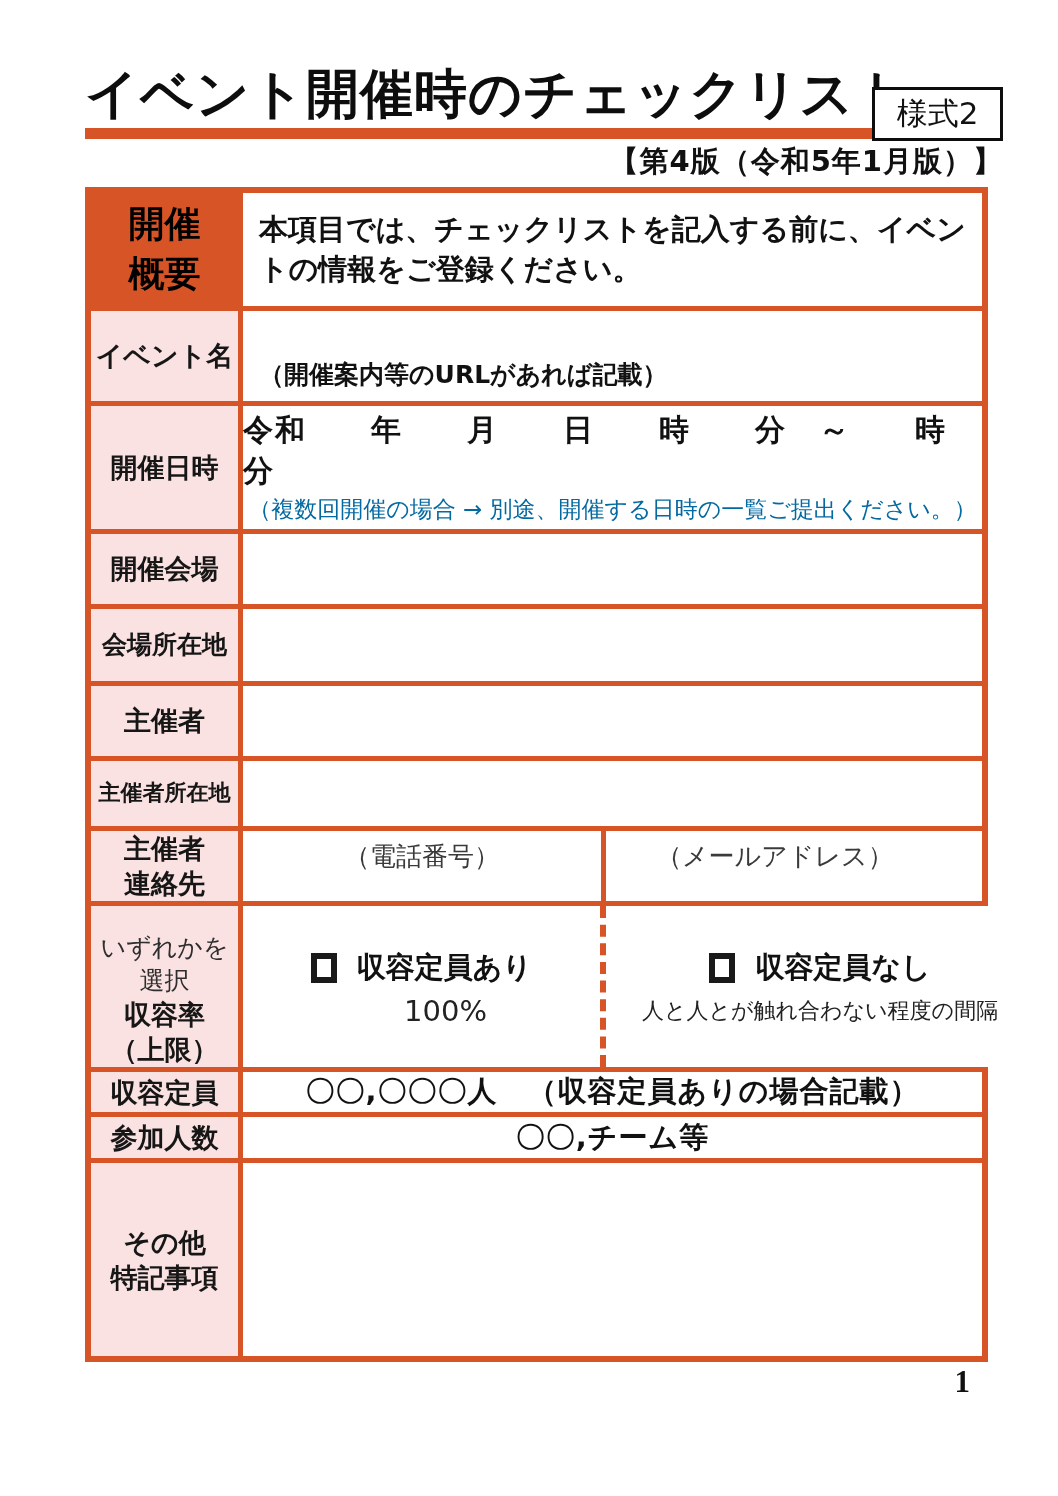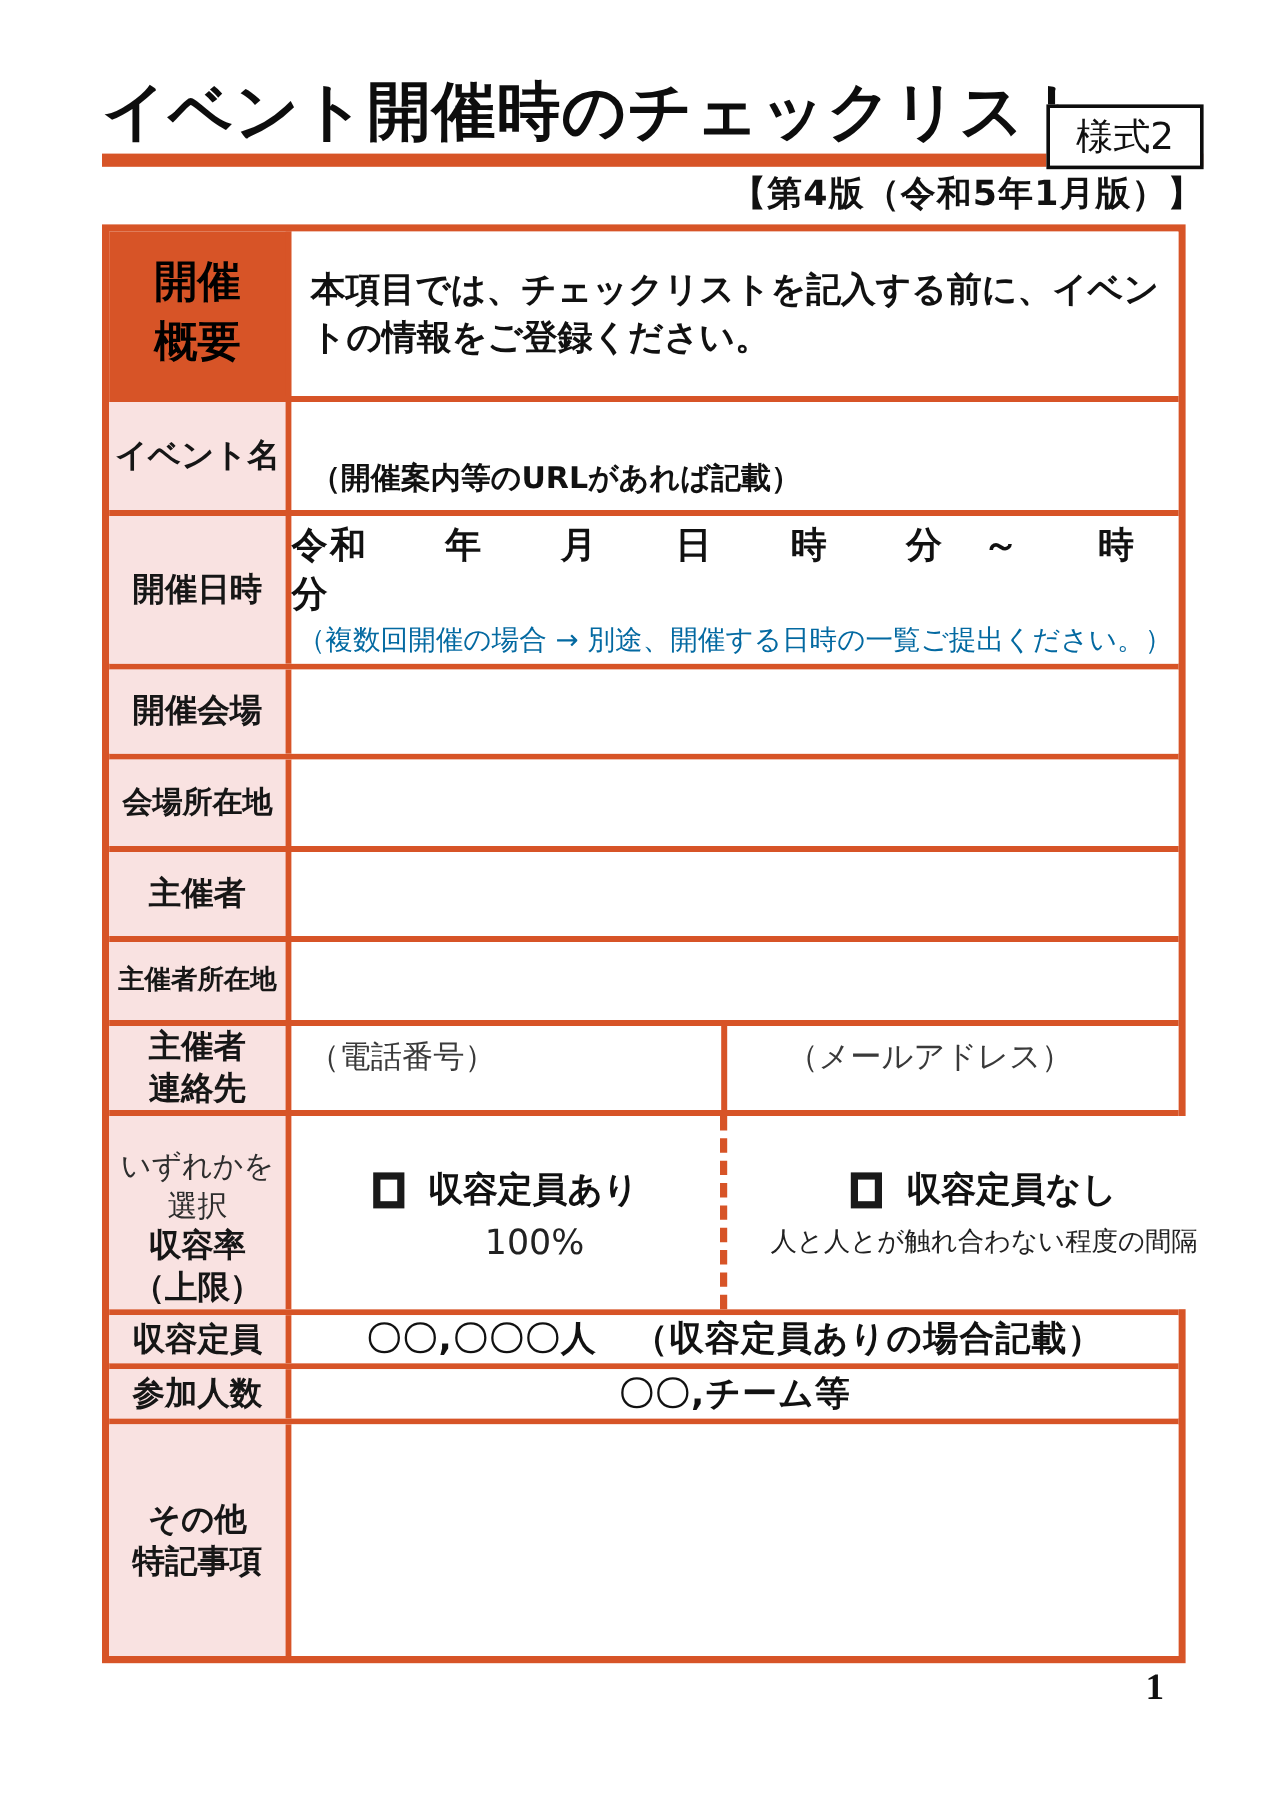--- a/index.html
+++ b/index.html
@@ -62,7 +62,7 @@
   .h-r13 { min-height: 198px; }
 
   .desc-text {
-    padding: 28px 16px; font-size: 29px; font-weight: bold; line-height: 1.4;
+    padding: 16px 16px; font-size: 29px; font-weight: bold; line-height: 1.4;
     align-self: flex-start;
   }
   .bottom-note {

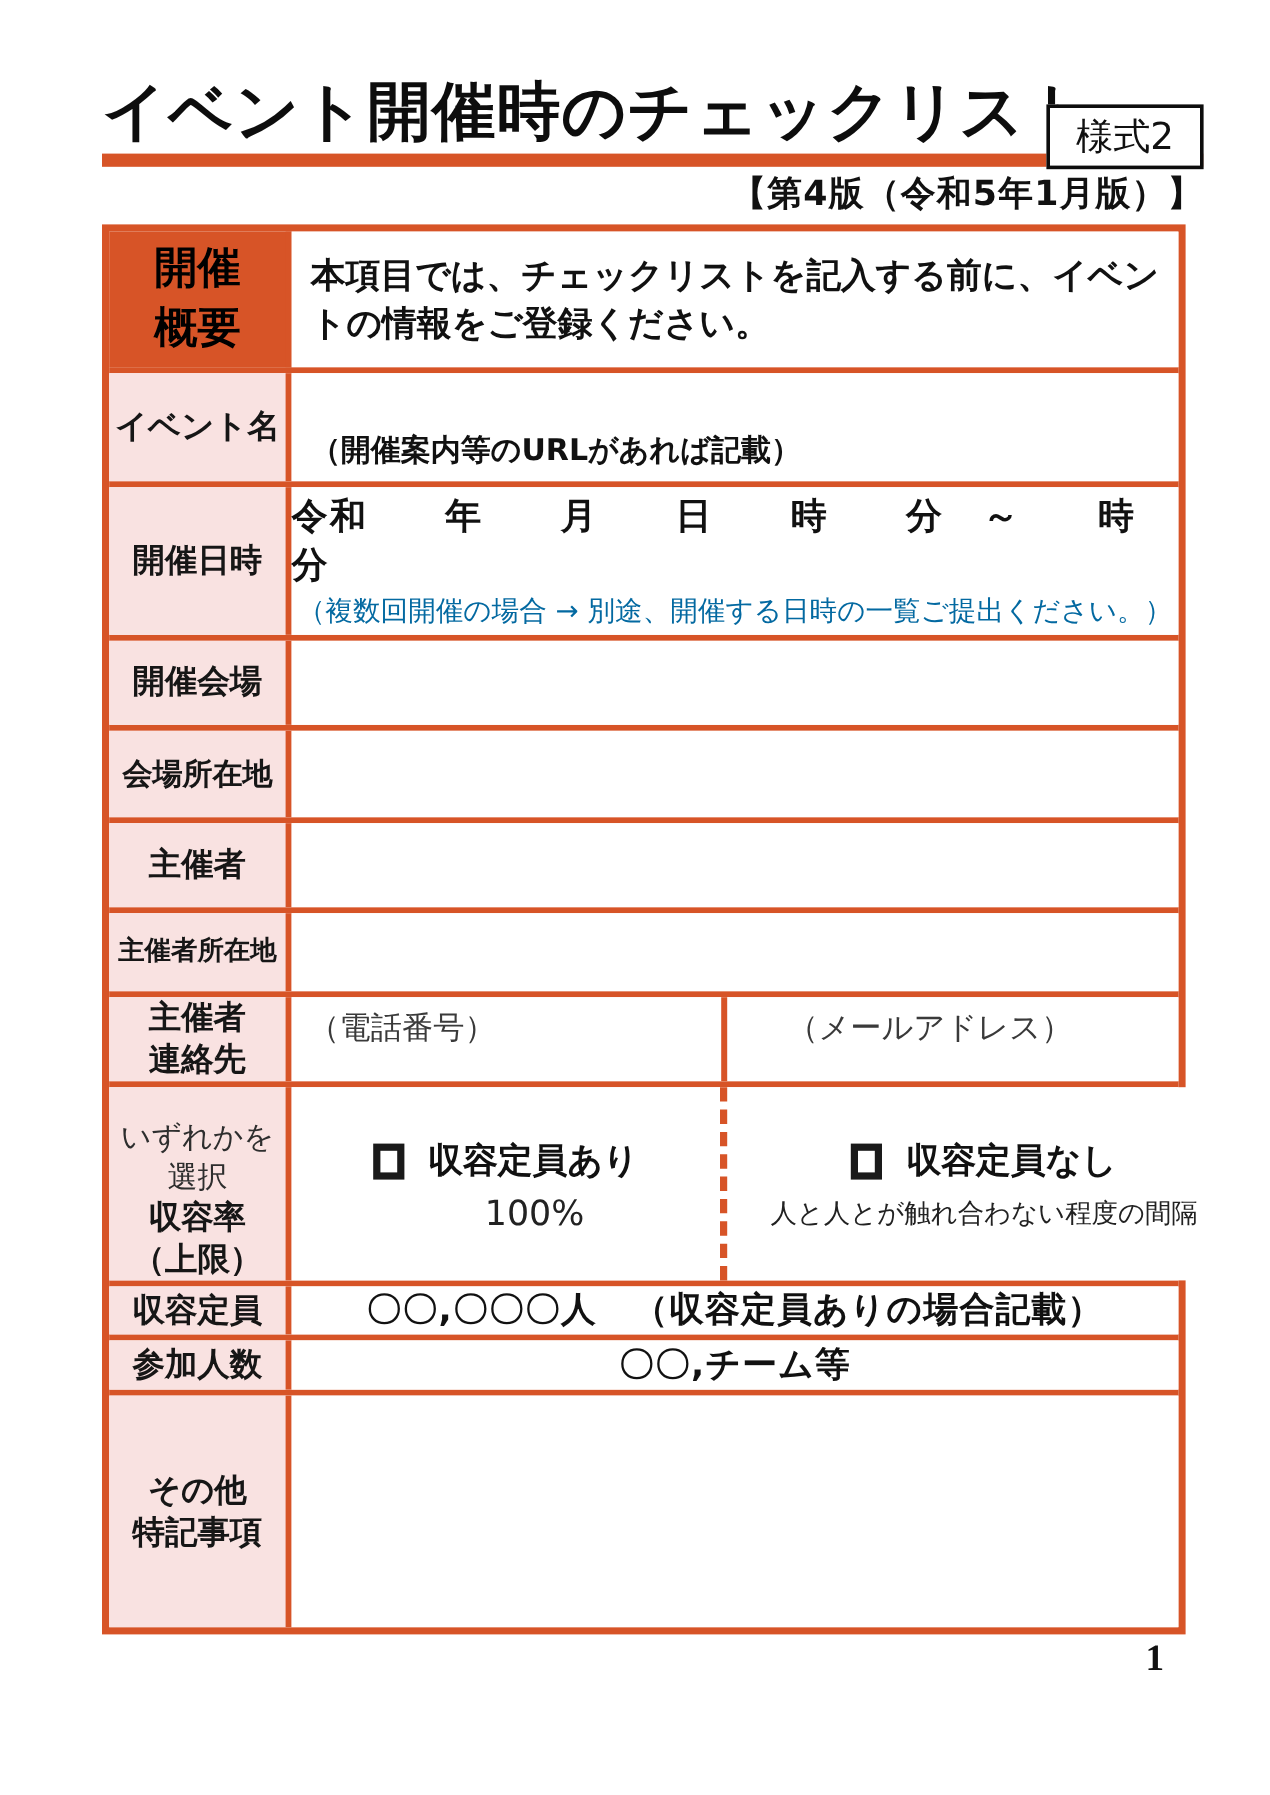--- a/index.html
+++ b/index.html
@@ -76,7 +76,7 @@
   .datetime-line { font-size: 30px; font-weight: bold; letter-spacing: 2px; }
   .datetime-note { font-size: 23px; color: #0369a1; margin-top: 2px; }
 
-  .split-cell { flex: 0 0 363px; width: 363px; position: relative; }
+  .split-cell { flex: 0 0 363px; width: 363px; position: relative; text-align: center; }
   .split-cell.solid { border-right: 5px solid #D75427; }
   .split-cell.dashed { border-right: 6px dashed #D75427; }
   .split-rest { flex: 1 1 auto; position: relative; padding-left: 36px; }

